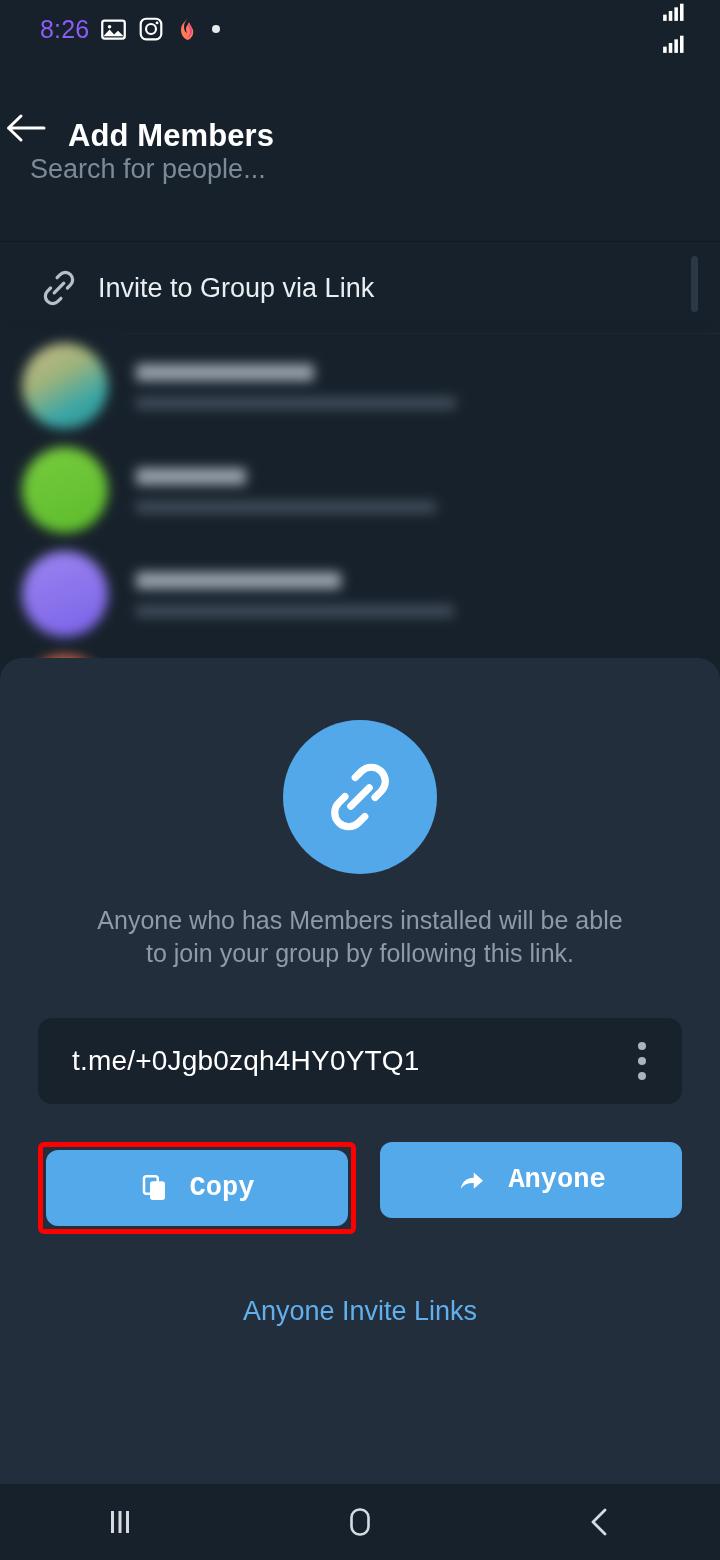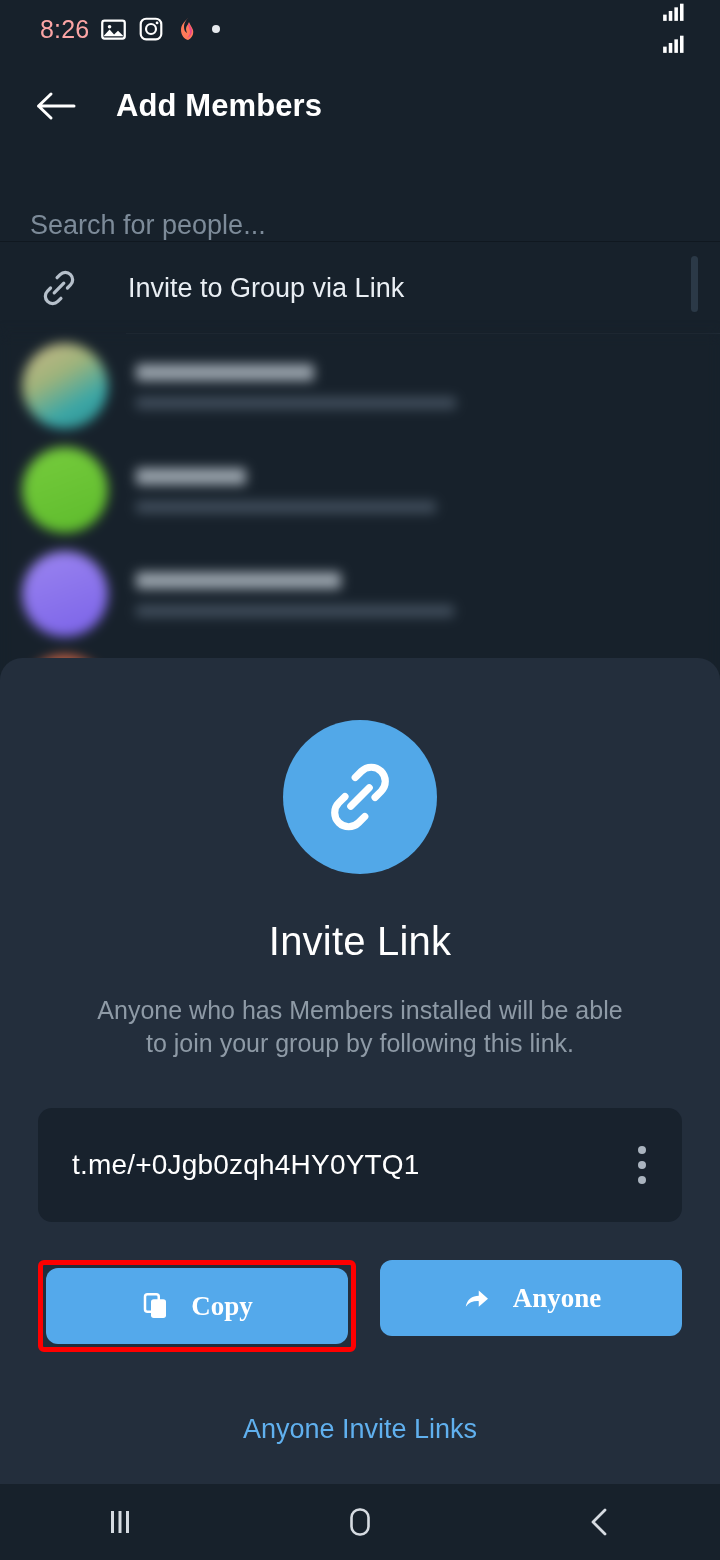--- a/index.html
+++ b/index.html
@@ -15,7 +15,7 @@
     height:58px; width:100%;
     display:flex; align-items:center; justify-content:space-between;
     padding:0 22px 0 40px;
-    background:#17212b; color:#fca5a5;
+    background:#17212b; color:#8b5cf6;
     position:relative; z-index:5;
   }
   .sb-left{ display:flex; align-items:center; gap:11px; }

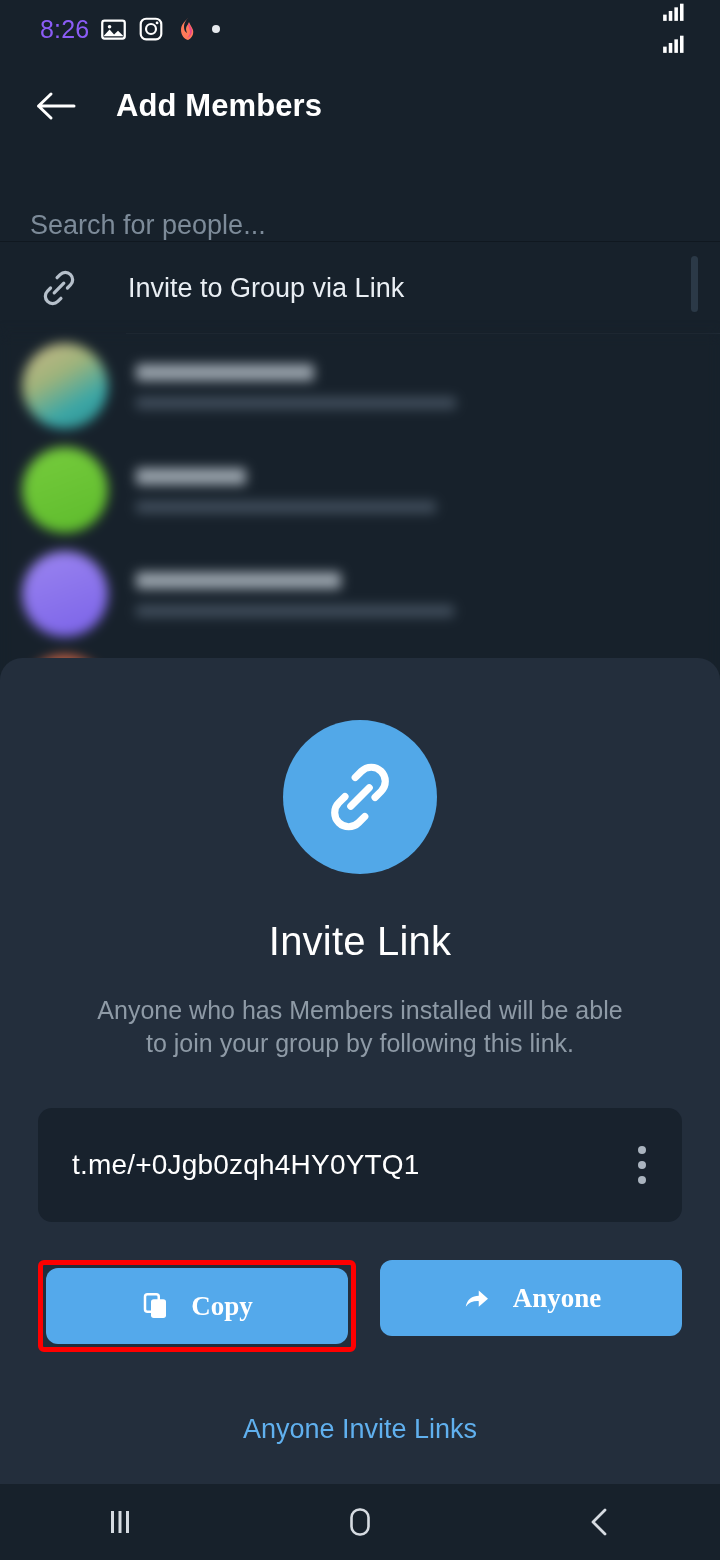--- a/index.html
+++ b/index.html
@@ -26,8 +26,8 @@
 
   
   .appbar{
-    height:96px; display:flex; align-items:center; gap:34px;
-    padding-left:30px; background:#17212b;
+    height:96px; display:flex; align-items:flex-end; gap:16px;
+    background:#17212b;
     position:relative; z-index:5;
   }
   .appbar-title{ color:#fff; font-size:31px; font-weight:600; letter-spacing:.1px; }

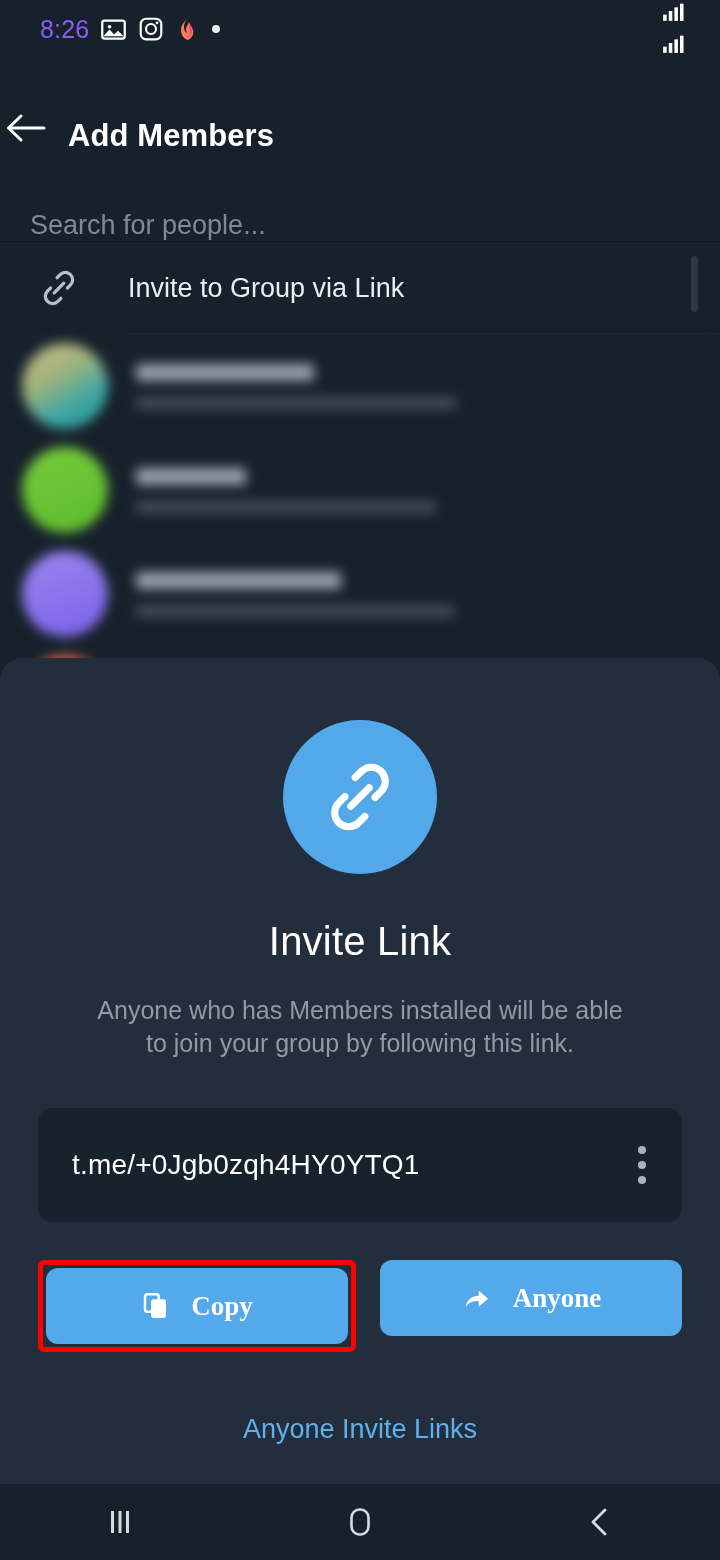--- a/index.html
+++ b/index.html
@@ -35,7 +35,7 @@
 
   
   .searchrow{
-    height:88px; display:flex; align-items:flex-end; padding-left:30px;
+    height:88px; display:flex; align-items:flex-start; padding-left:30px;
     background:#17212b; border-bottom:1px solid #101820;
   }
   .search-input{

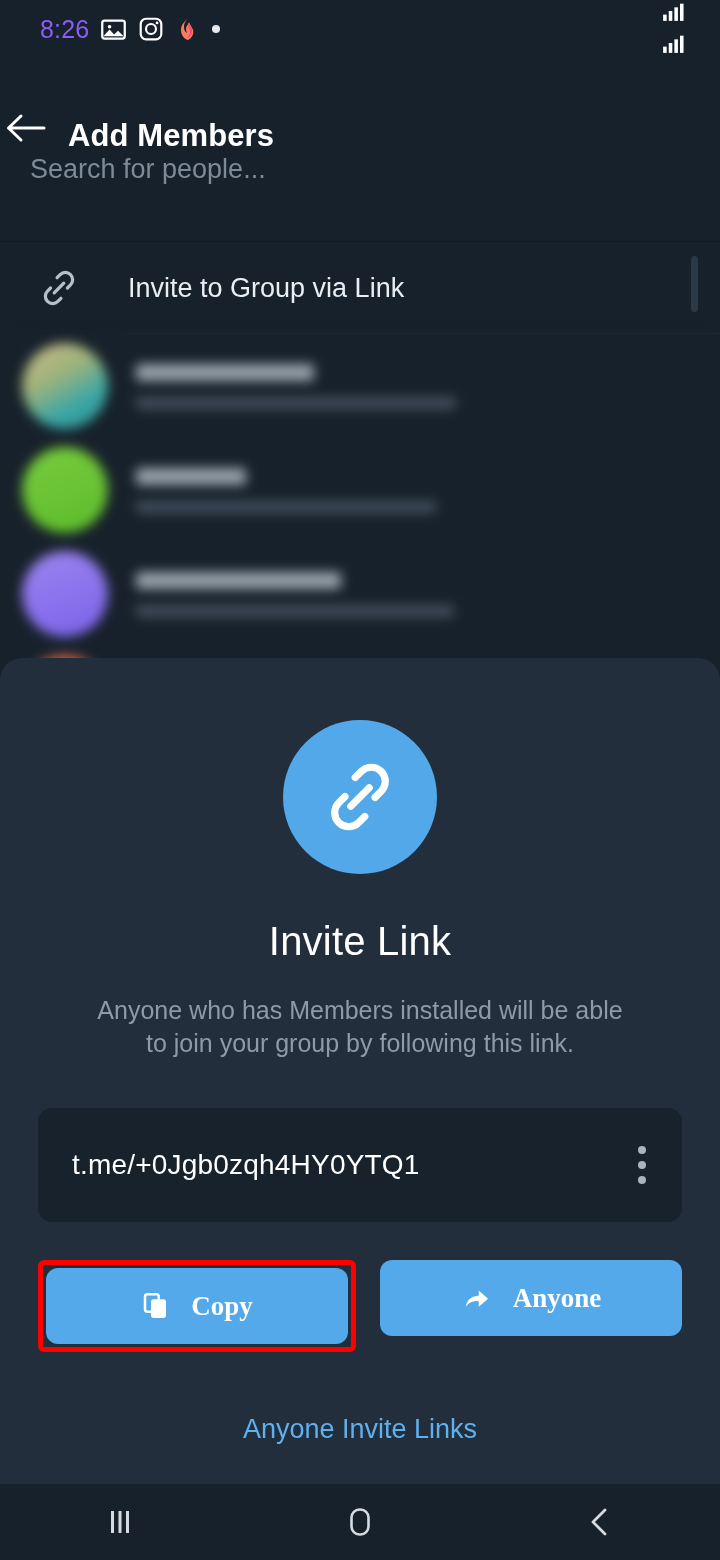--- a/index.html
+++ b/index.html
@@ -47,7 +47,7 @@
 
   
   .inviterow{
-    height:92px; display:flex; align-items:center; gap:46px;
+    height:92px; display:flex; align-items:center; gap:16px;
     padding-left:36px; background:#17212b; position:relative;
   }
   .invite-label{ color:#e9eef3; font-size:27px; }

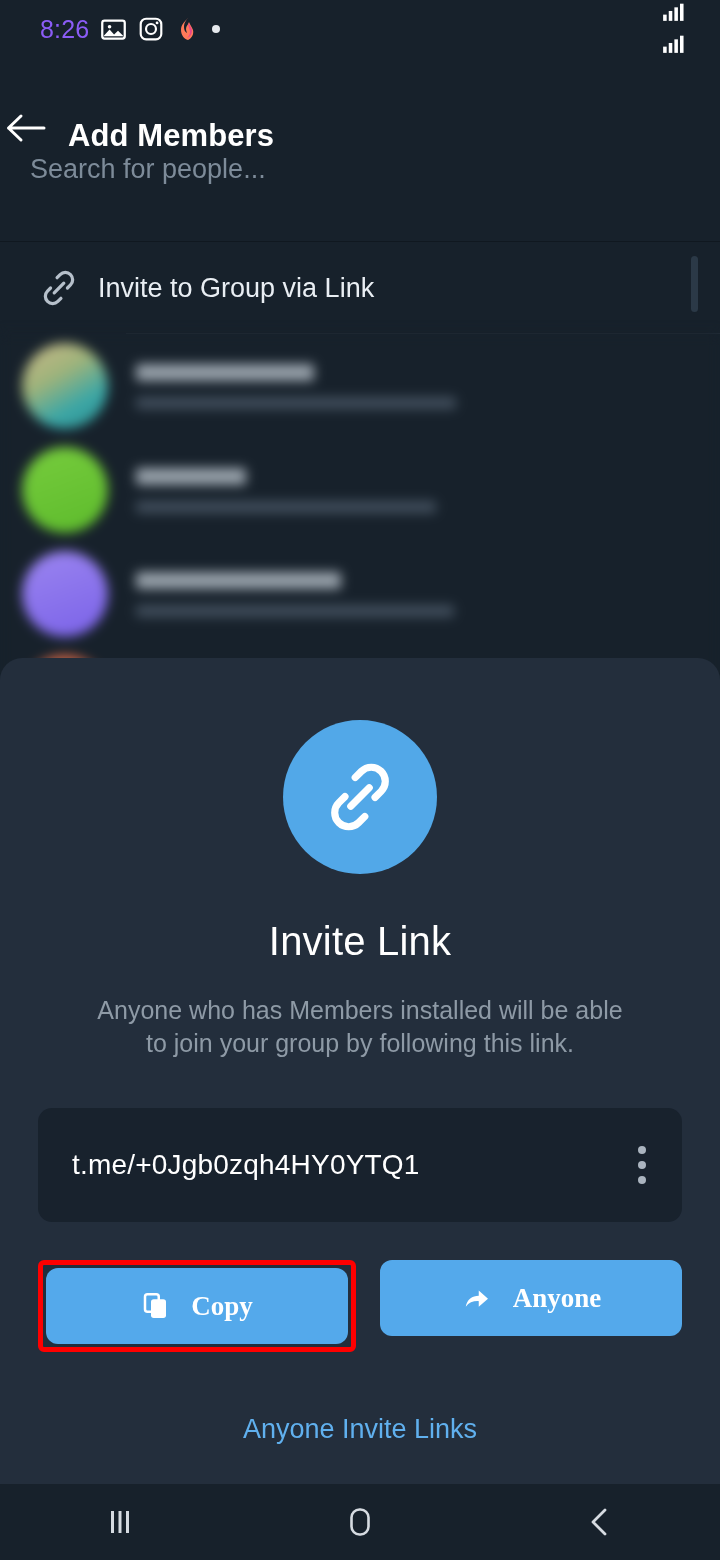--- a/index.html
+++ b/index.html
@@ -268,7 +268,6 @@
     </span>
   </div>
 
-  <div class="sheet-title">Invite Link</div>
   <div class="sheet-desc">Anyone who has Members installed will be able to join your group by following this link.</div>
 
   <div class="link-field">

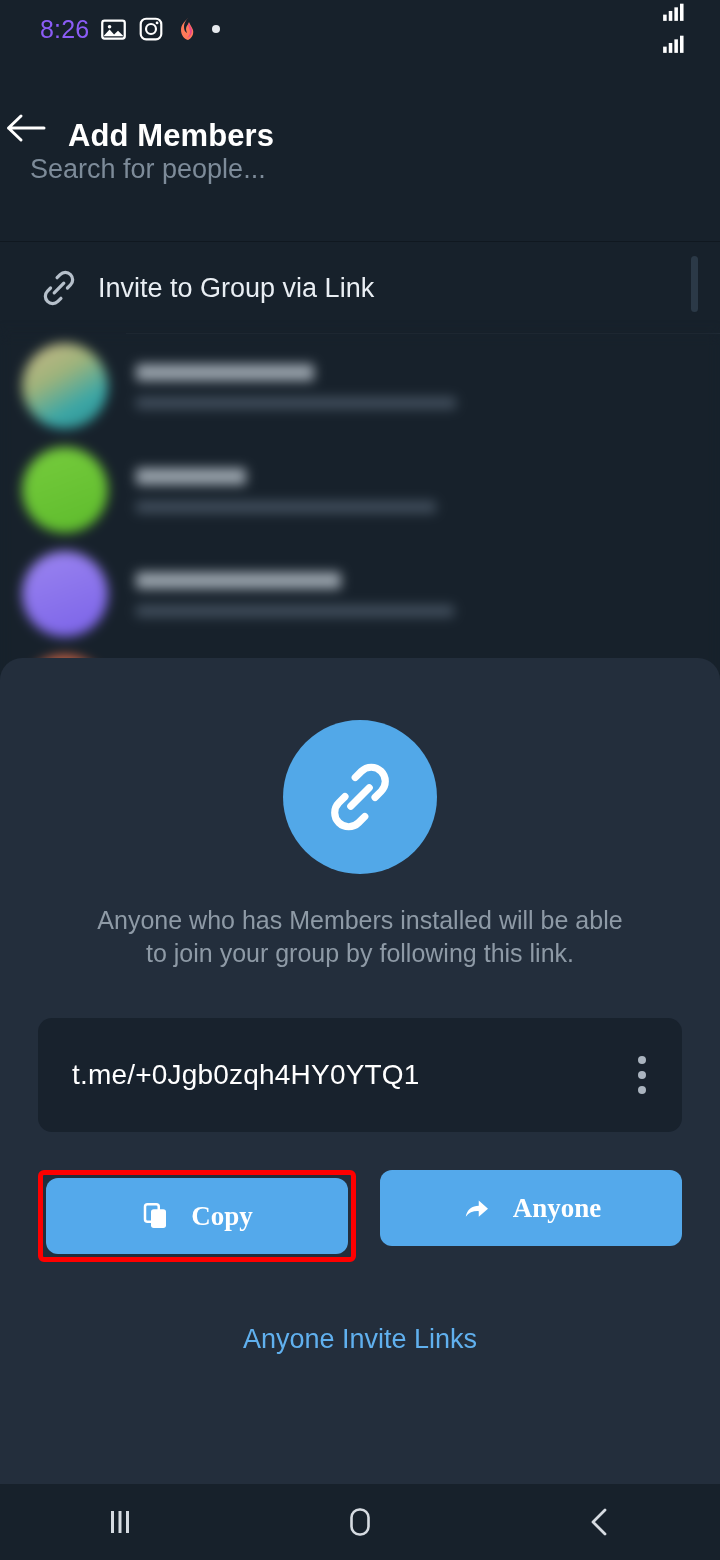--- a/index.html
+++ b/index.html
@@ -91,7 +91,7 @@
     margin-top:30px; width:530px;
   }
   .link-field{
-    margin-top:48px; width:644px; height:114px;
+    margin-top:48px; width:644px; height:86px;
     background:#18222d; border-radius:14px;
     display:flex; align-items:center; padding:0 30px 0 34px;
   }

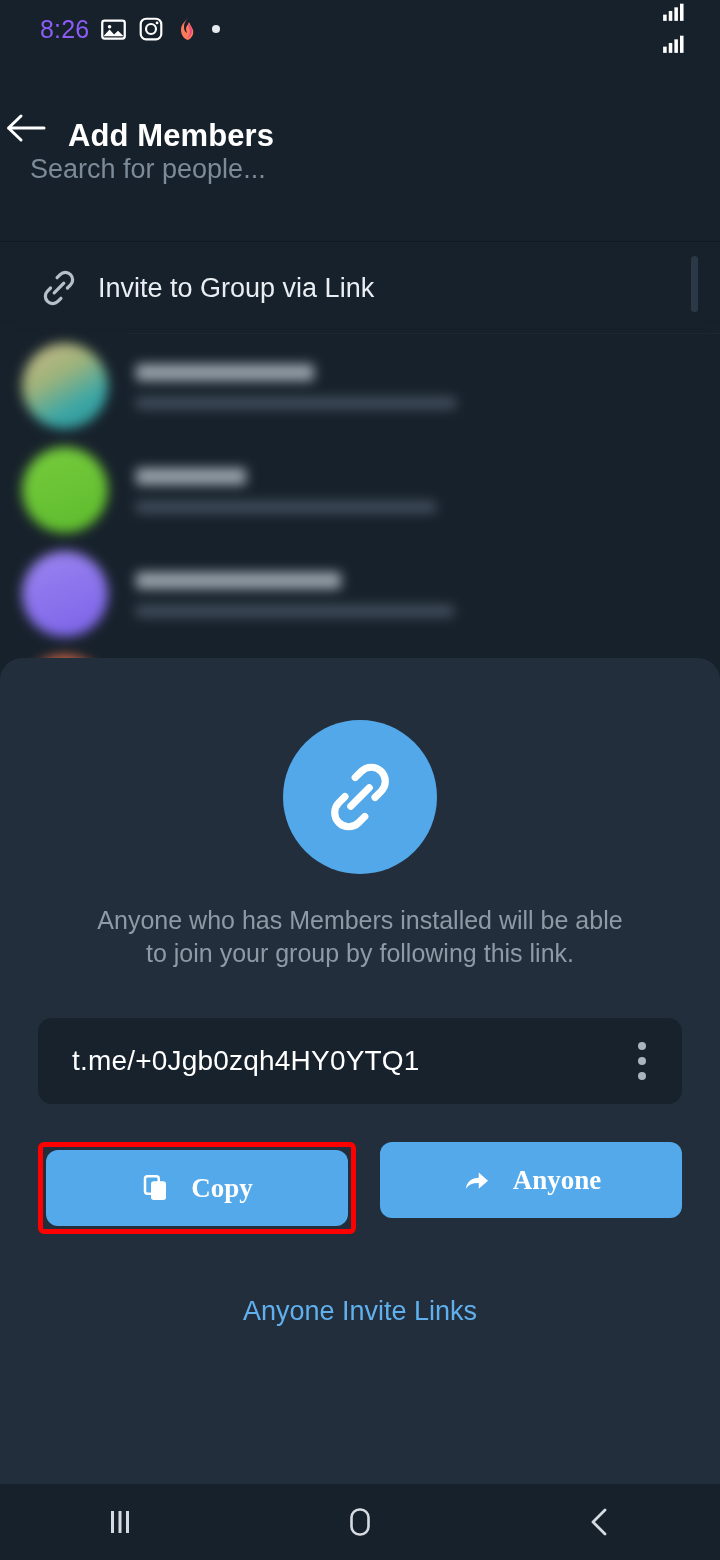--- a/index.html
+++ b/index.html
@@ -104,7 +104,7 @@
     flex:1; height:76px; border-radius:12px; background:#54a9eb;
     display:flex; align-items:center; justify-content:center; gap:20px;
     color:#ffffff; font-size:27px; font-weight:600; cursor:pointer;
-    border:none; font-family:Liberation Serif, serif;
+    border:none; font-family:Liberation Mono, monospace;
   }
   .copy-wrap{
     flex:1; border:5px solid #ff0000; border-radius:6px;

